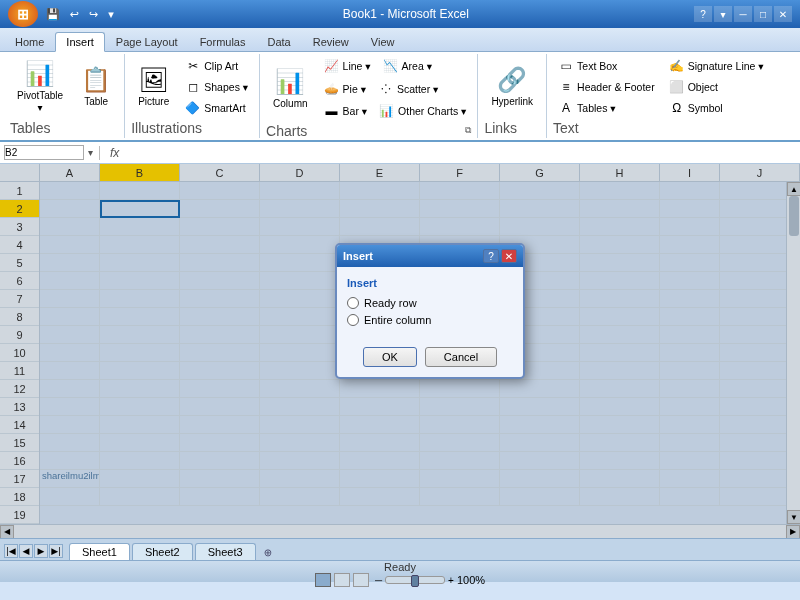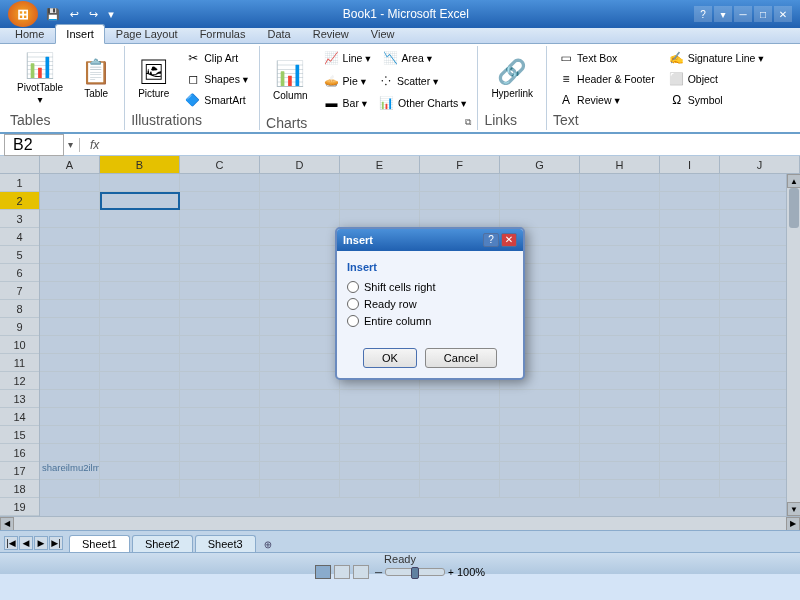--- a/index.html
+++ b/index.html
@@ -42,7 +42,7 @@
       display: flex;
       align-items: flex-end;
       padding: 2px 4px 0 4px;
-      height: 16px;
+      height: 24px;
       border-bottom: 1px solid #8aabcc;
     }
     .ribbon-tab {

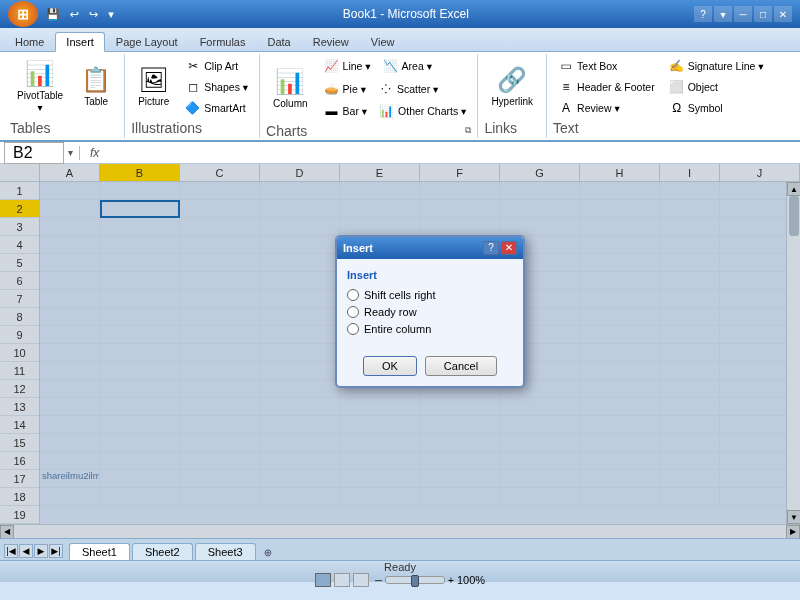--- a/index.html
+++ b/index.html
@@ -514,7 +514,7 @@
         </div>
         <div class="rb-small">
           <span class="sicon">A</span>
-          <span>Review ▾</span>
+          <span>Tables ▾</span>
         </div>
       </div>
       <div class="rb-col-group">

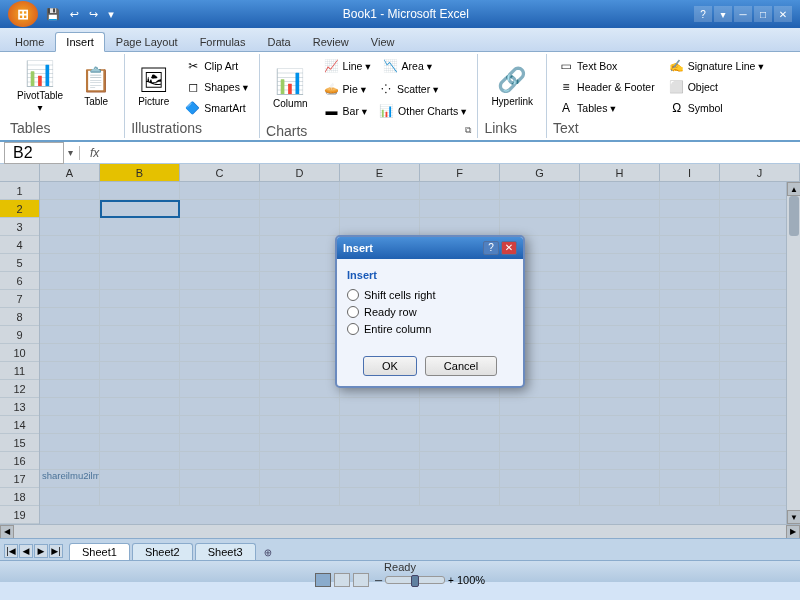--- a/index.html
+++ b/index.html
@@ -141,10 +141,10 @@
       gap: 4px;
     }
     .name-box {
-      width: 60px;
+      width: 80px;
       border: 1px solid #aaa;
-      padding: 1px 8px;
-      font-size: 16px;
+      padding: 1px 0;
+      font-size: 10px;
     }
     .name-box-dropdown { font-size: 10px; color: #555; cursor: pointer; }
     .formula-bar-divider { border-left: 1px solid #bbb; height: 14px; margin: 0 2px; }

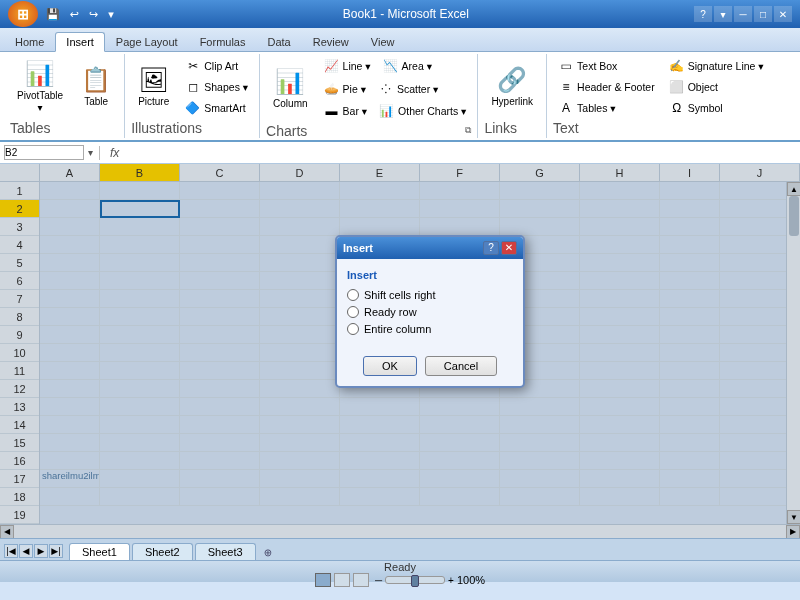--- a/index.html
+++ b/index.html
@@ -838,10 +838,6 @@
 
         <div class="radio-option">
           <div class="radio-circle"></div>
-          <span class="radio-label">Shift cells right</span>
-        </div>
-        <div class="radio-option">
-          <div class="radio-circle"></div>
           <span class="radio-label">Ready row</span>
         </div>
         <div class="radio-option">

